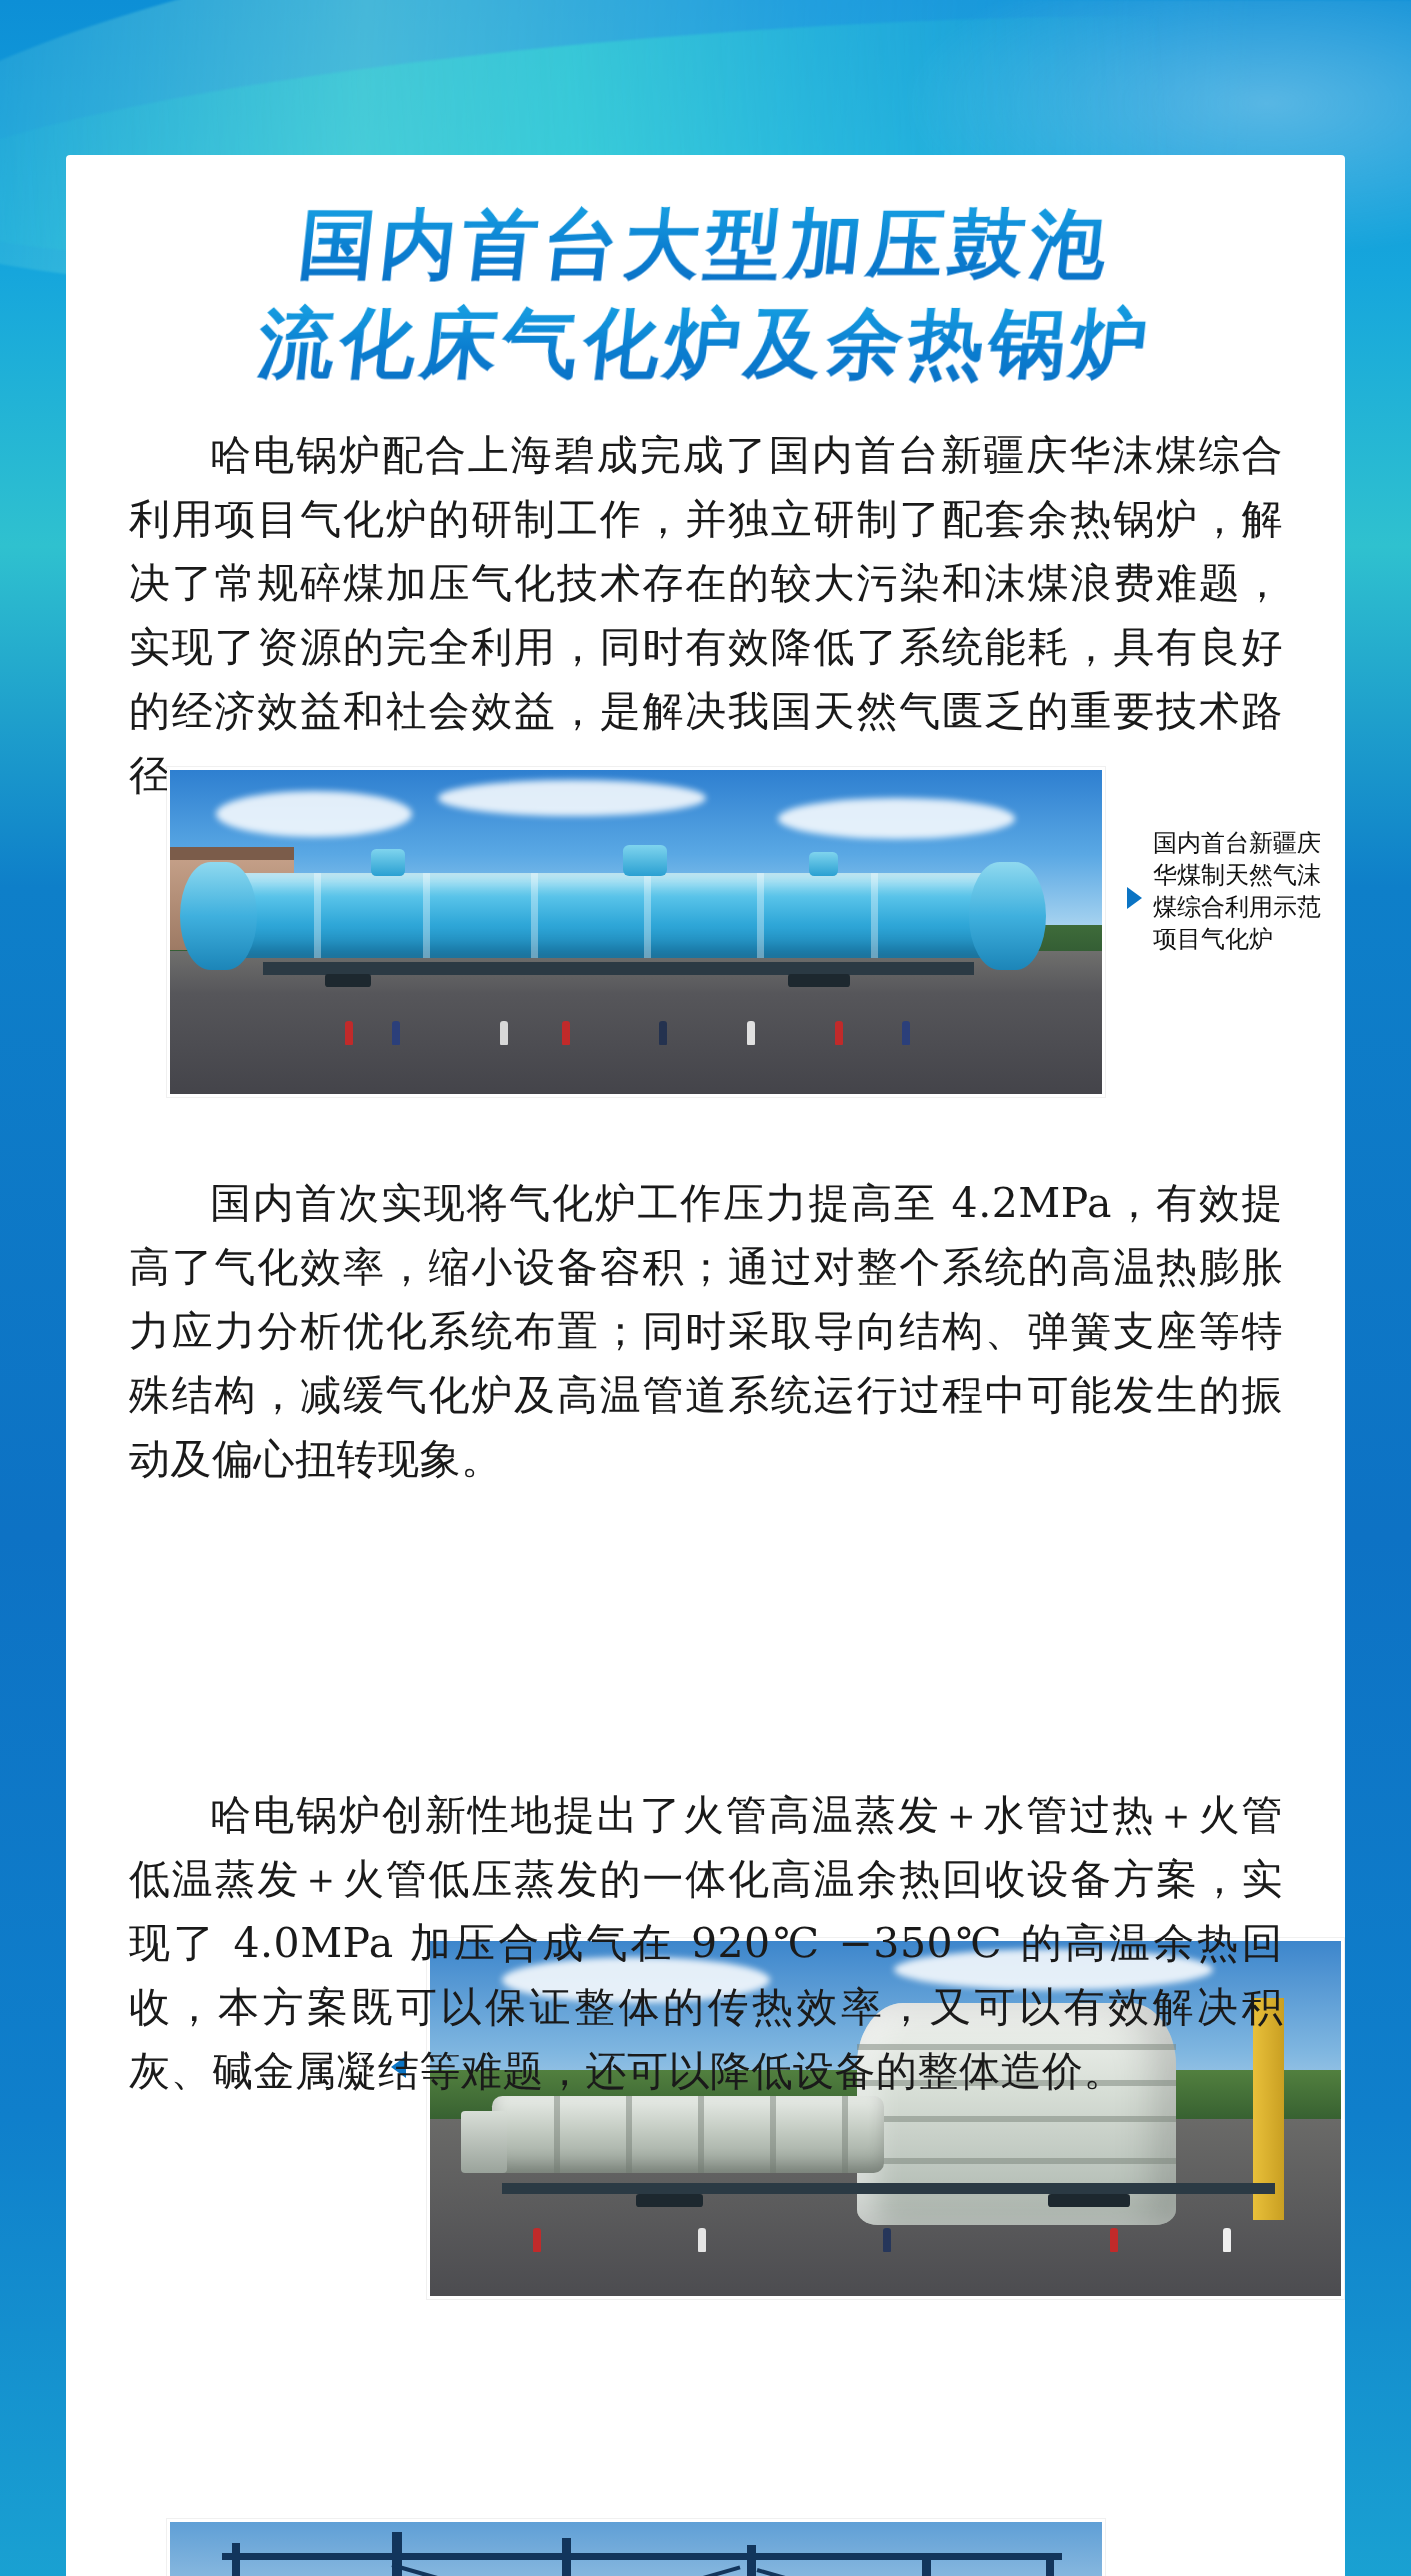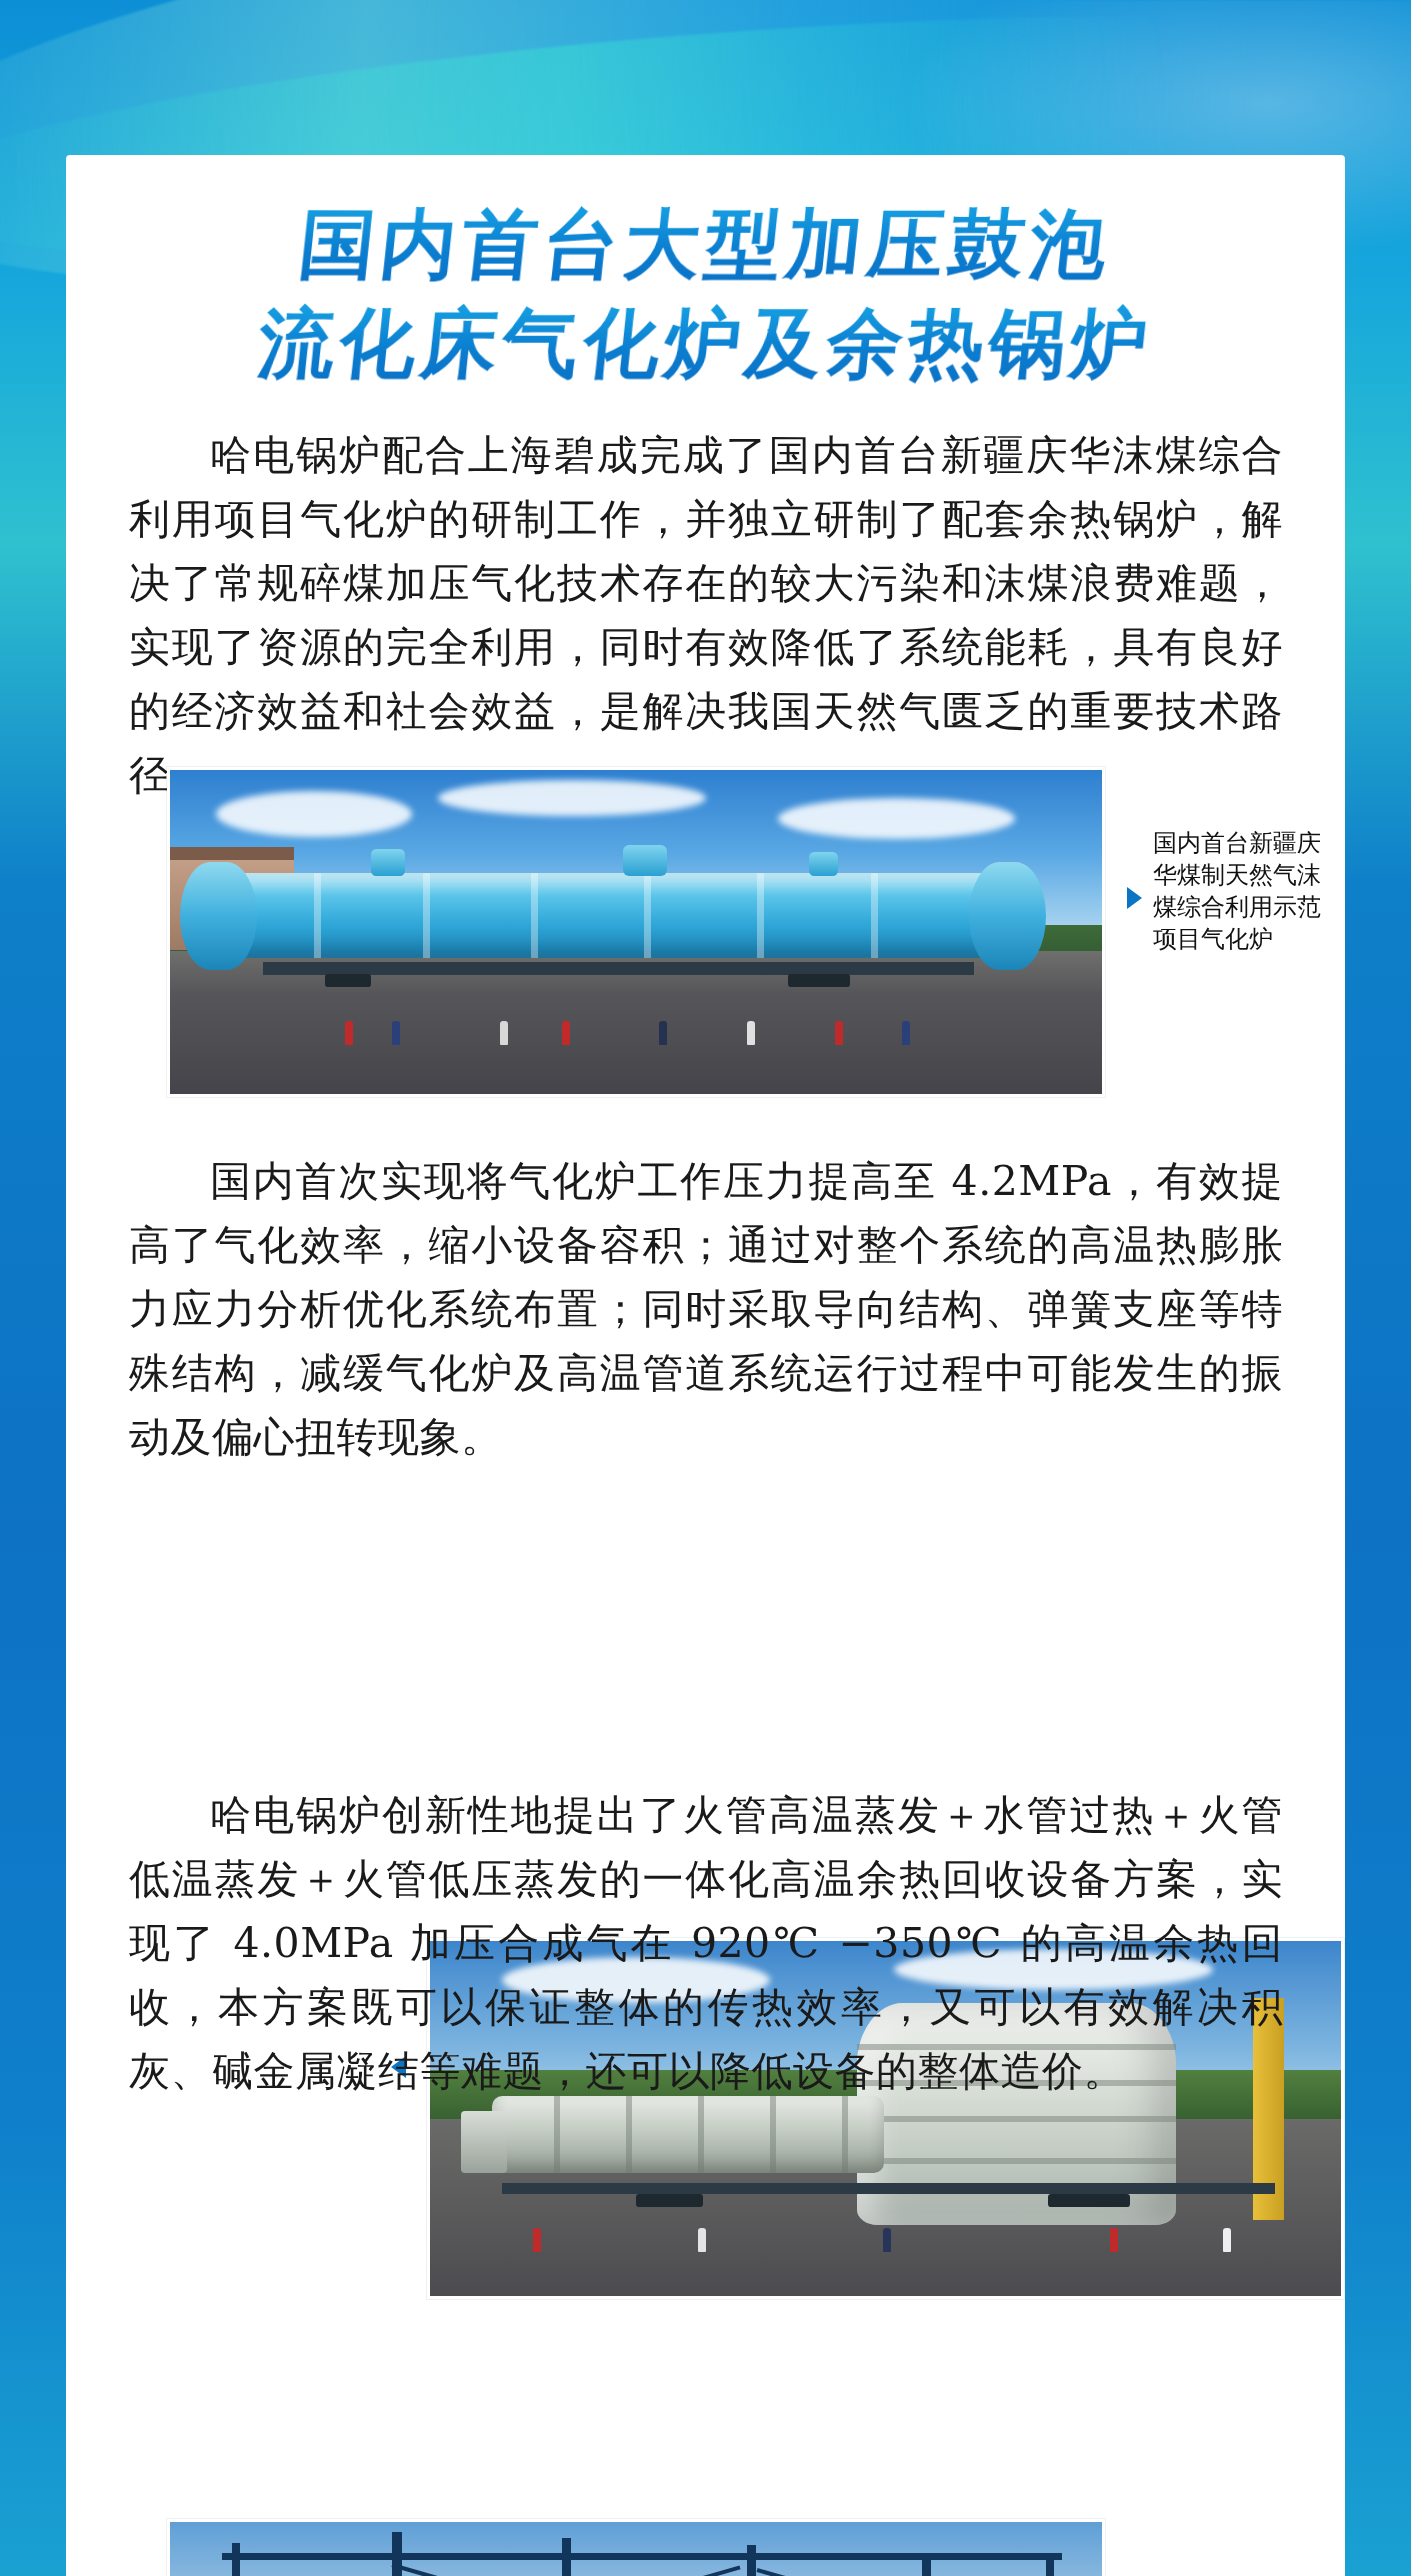--- a/index.html
+++ b/index.html
@@ -92,7 +92,7 @@
     letter-spacing: 0.5px;
   }
   #para1 { top: 268px; }
-  #para2 { top: 994px; }
+  #para2 { top: 1016px; }
   #para3 { top: 1628px; }
 
   

